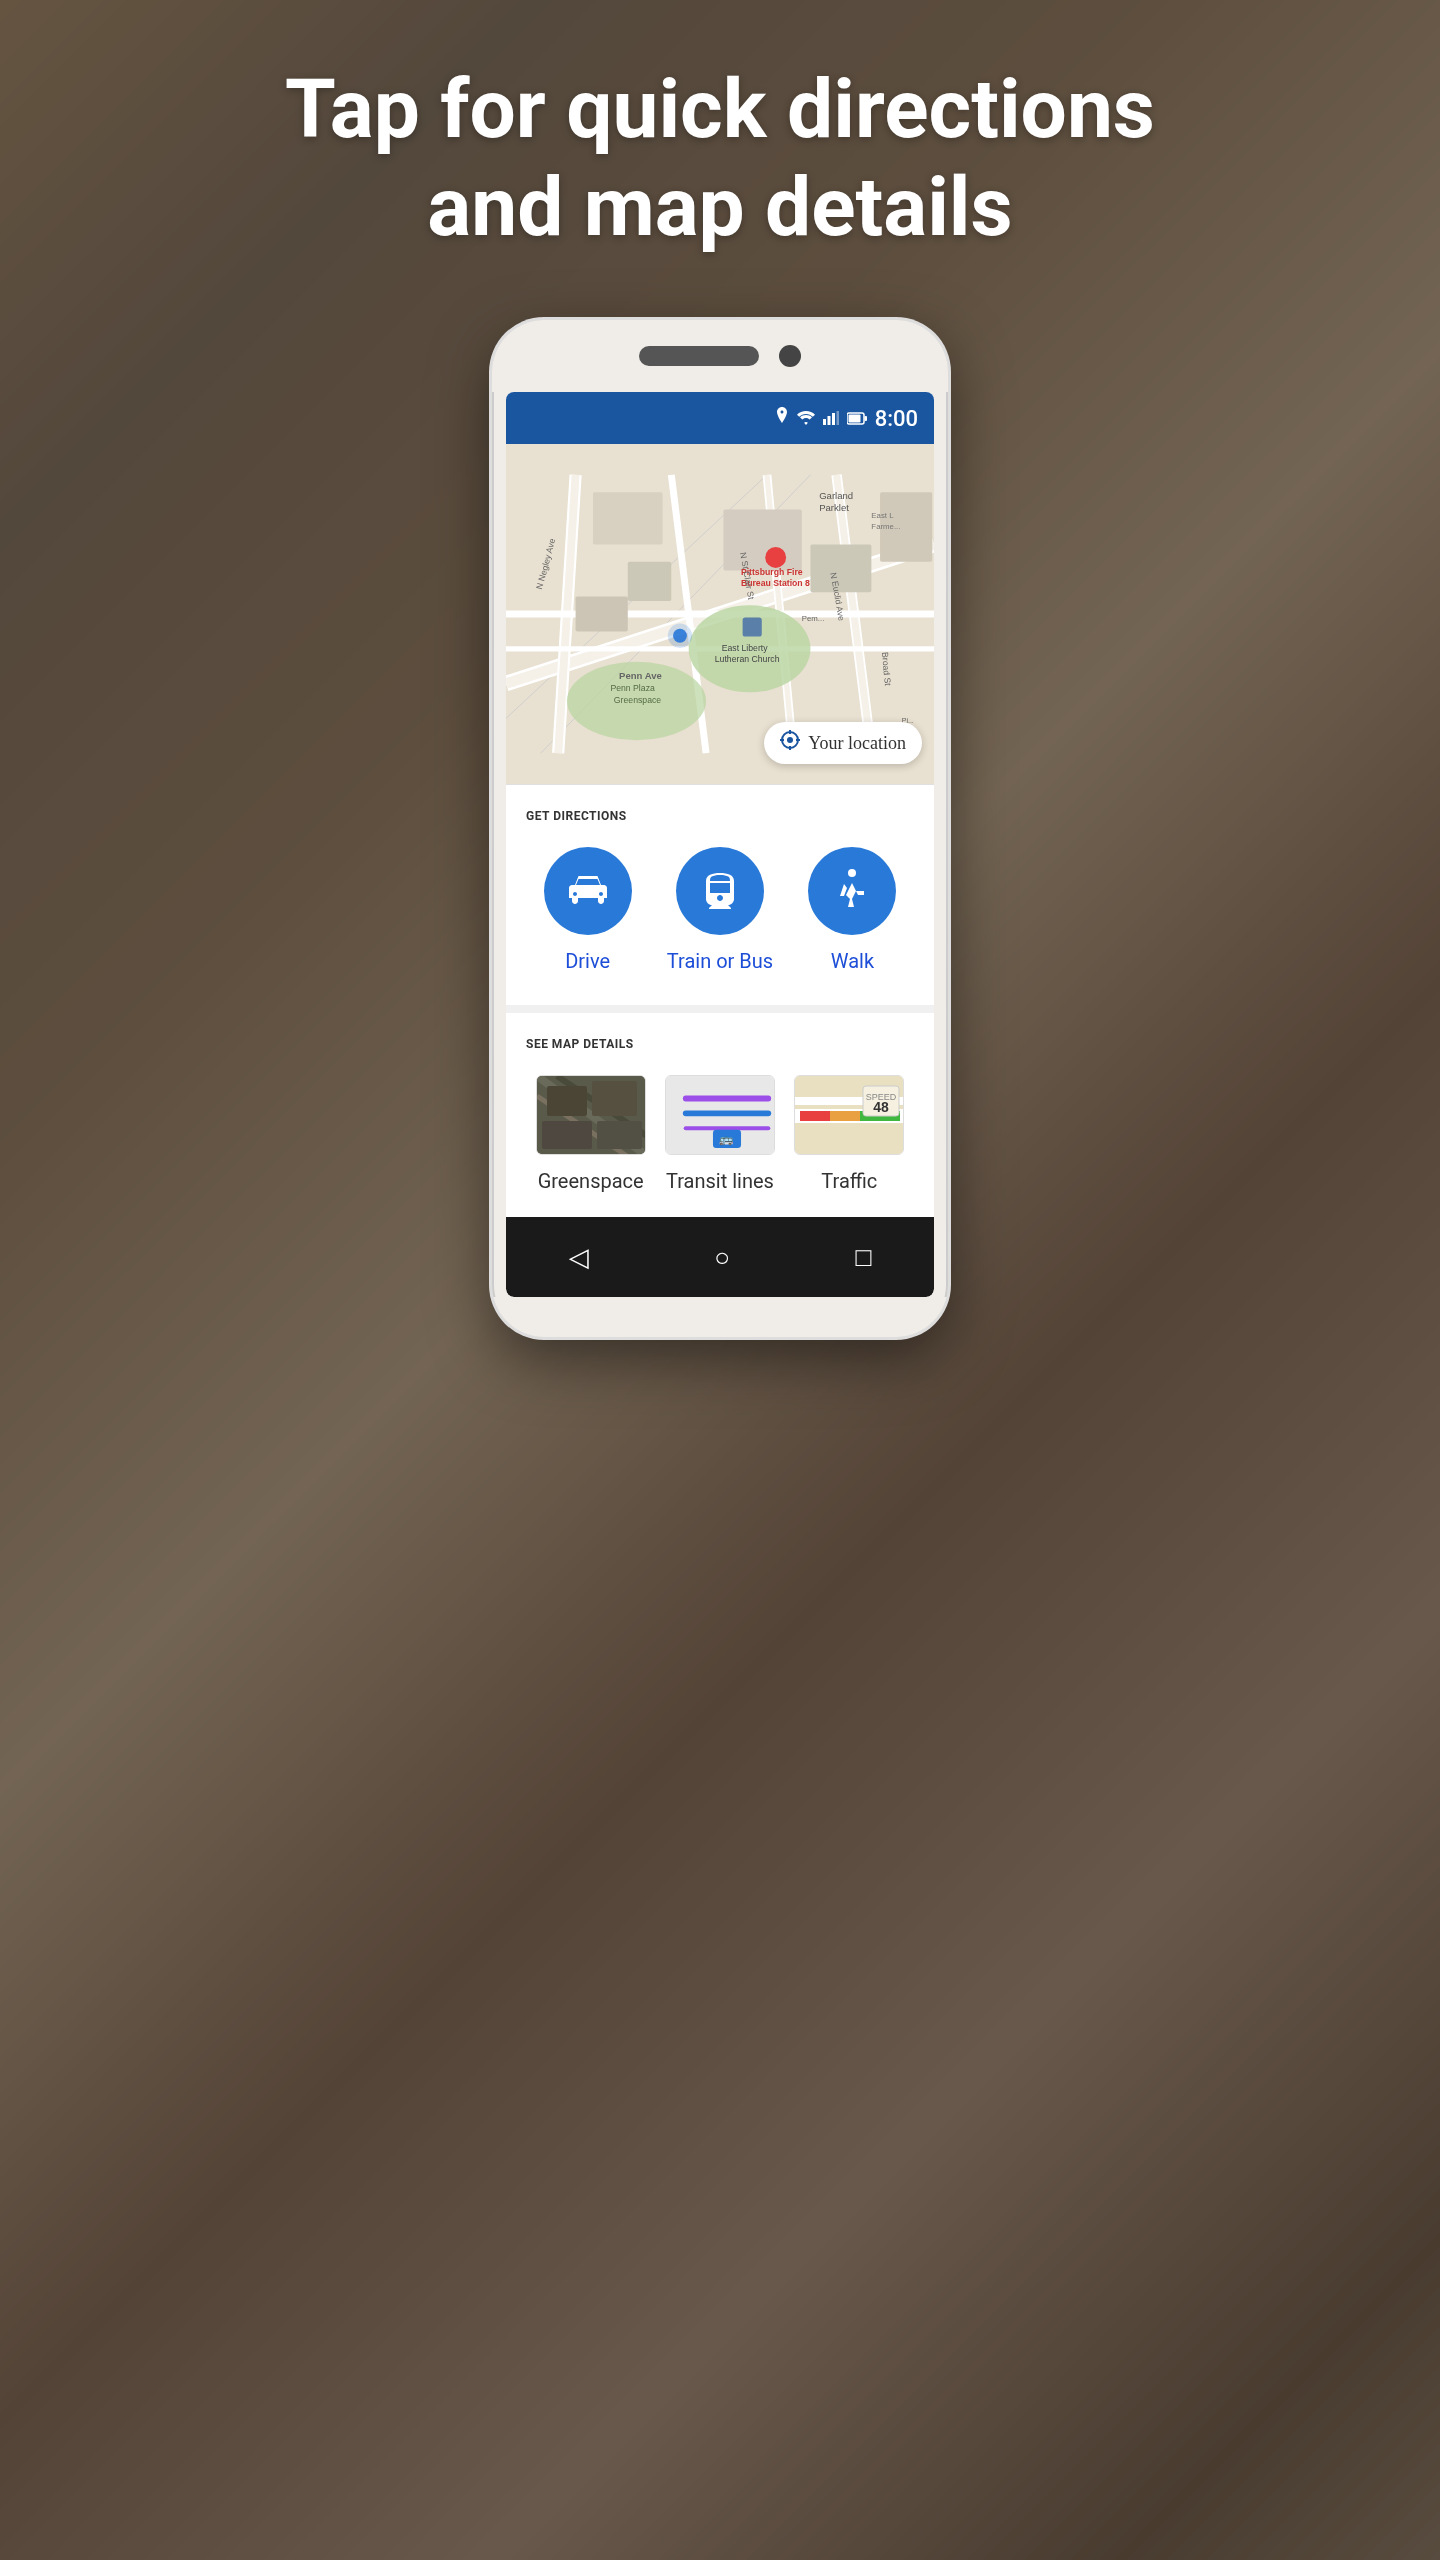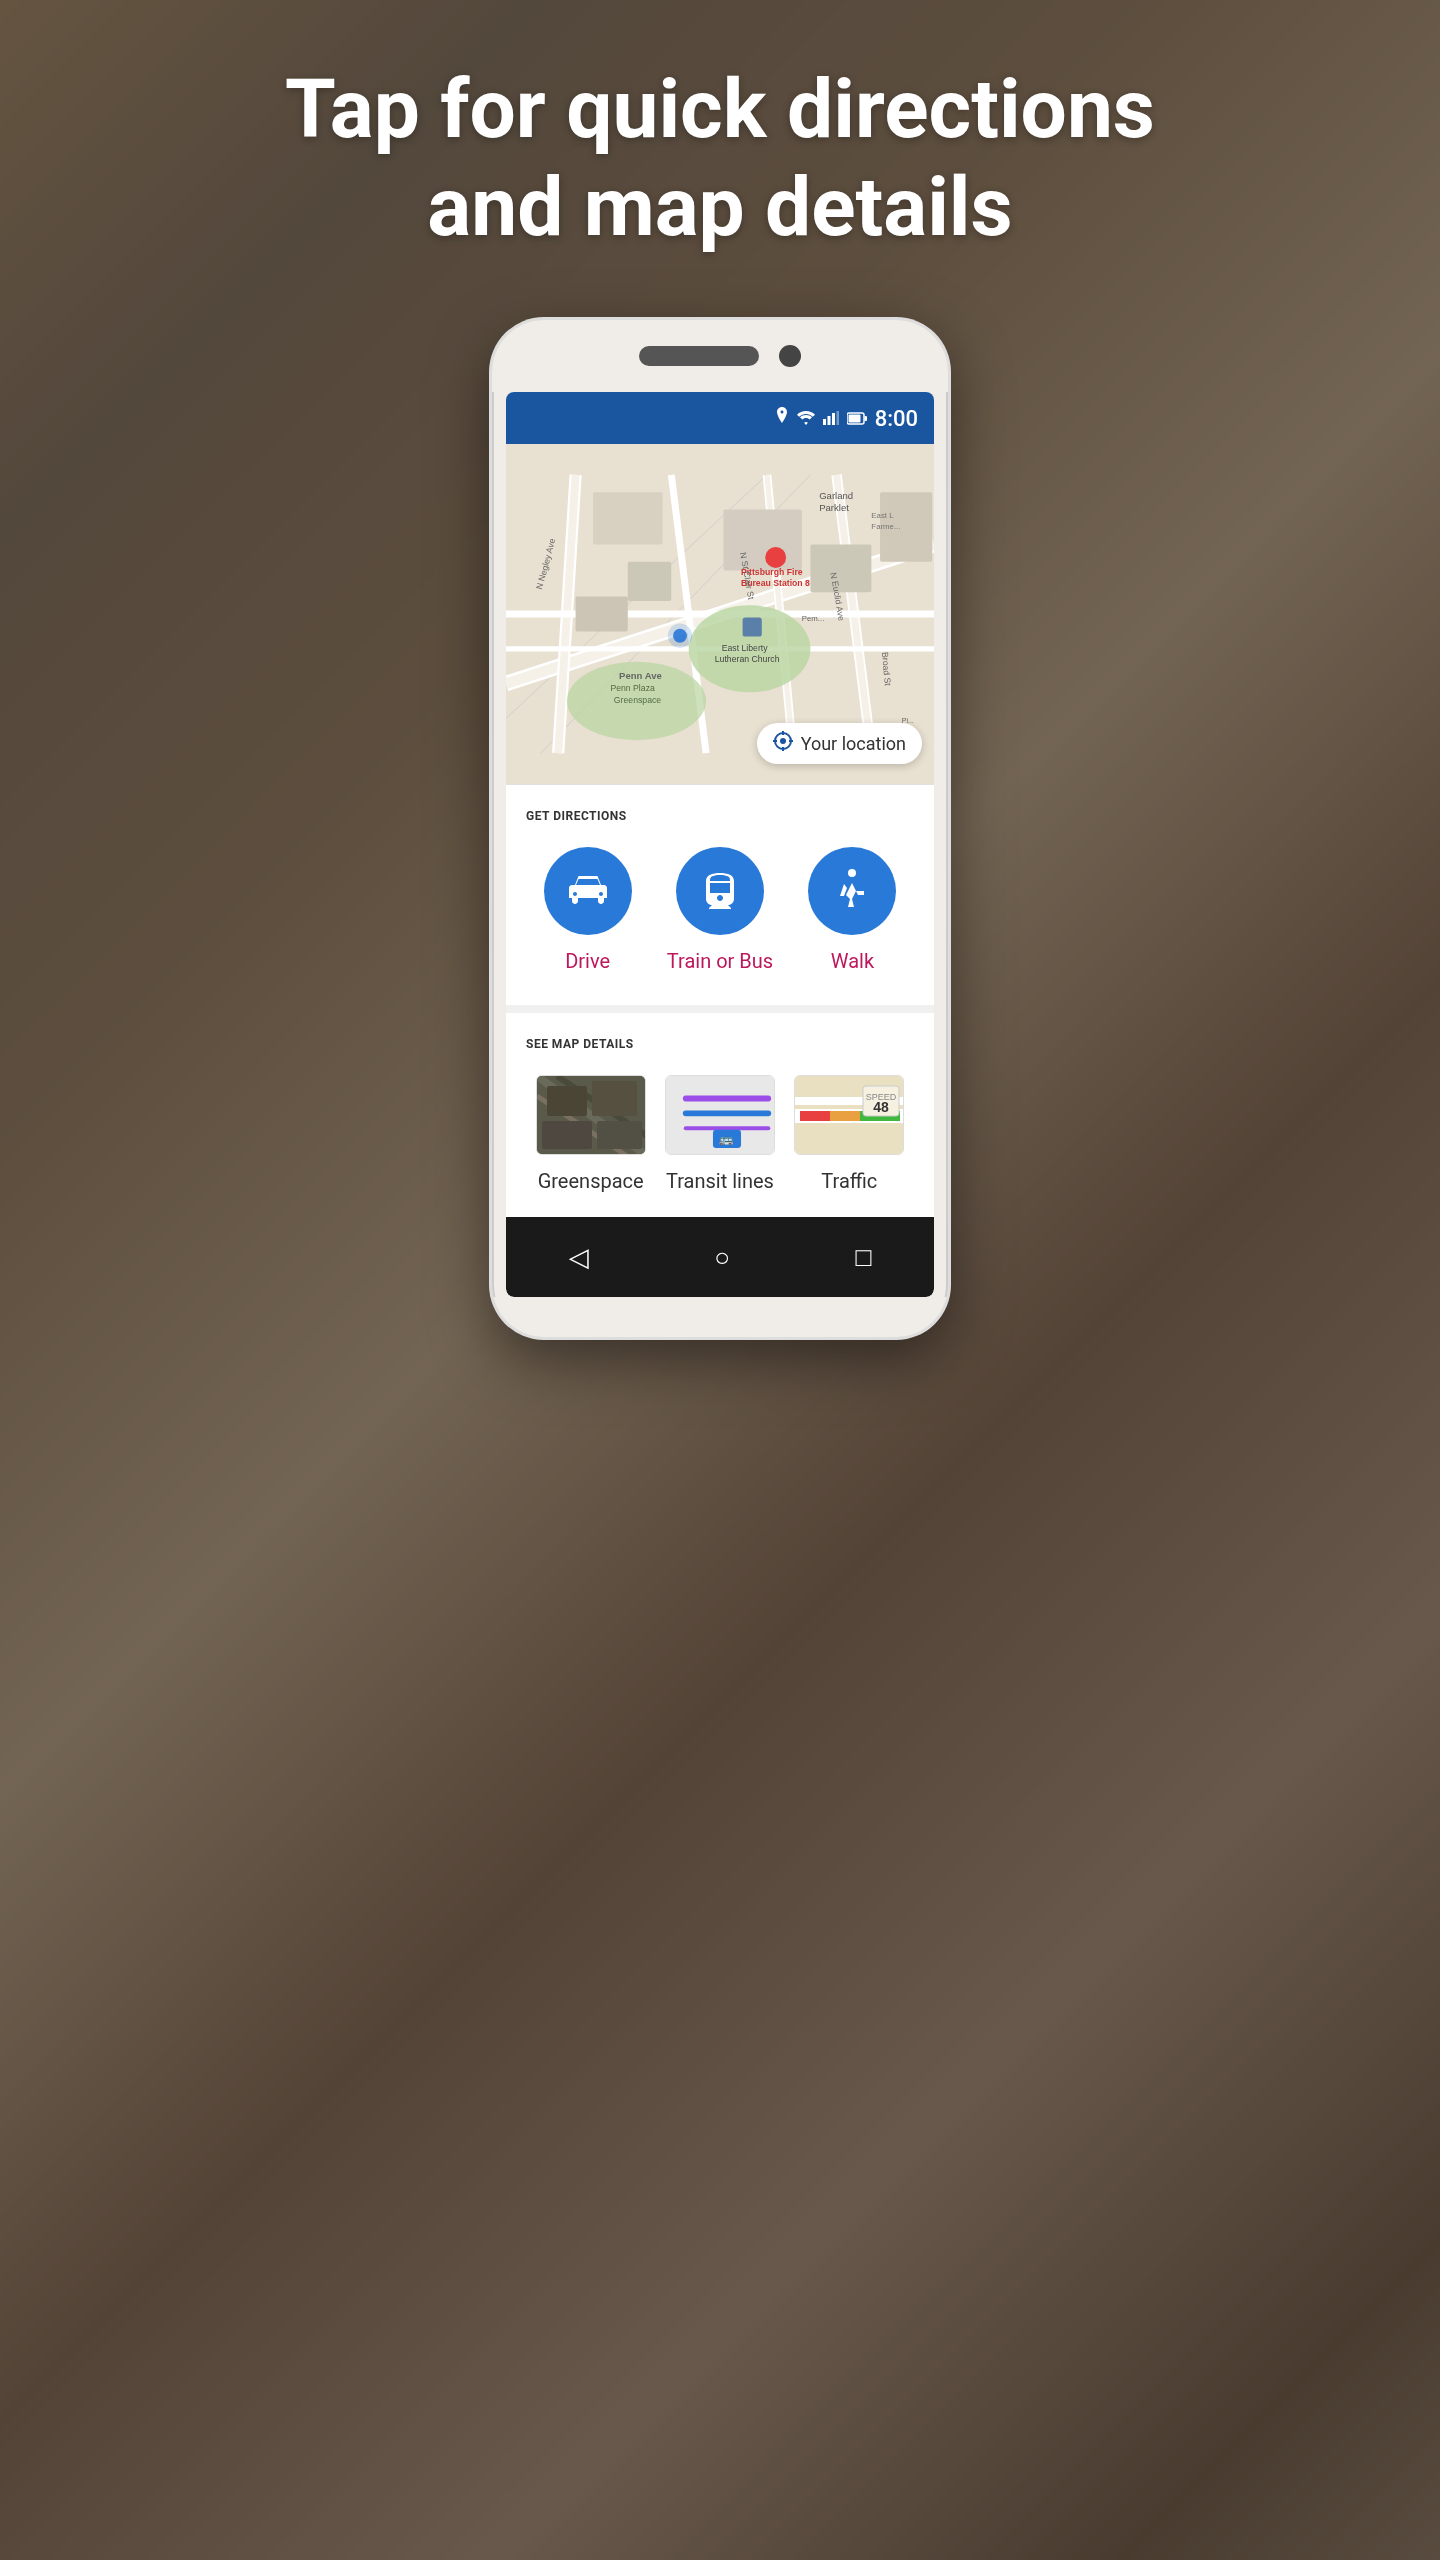--- a/index.html
+++ b/index.html
@@ -188,6 +188,7 @@
       box-shadow: 0 2px 8px rgba(0,0,0,0.2);
       font-size: 18px;
       color: #333;
+      font-family: Liberation Serif, serif;
     }
 
     .location-target-icon {

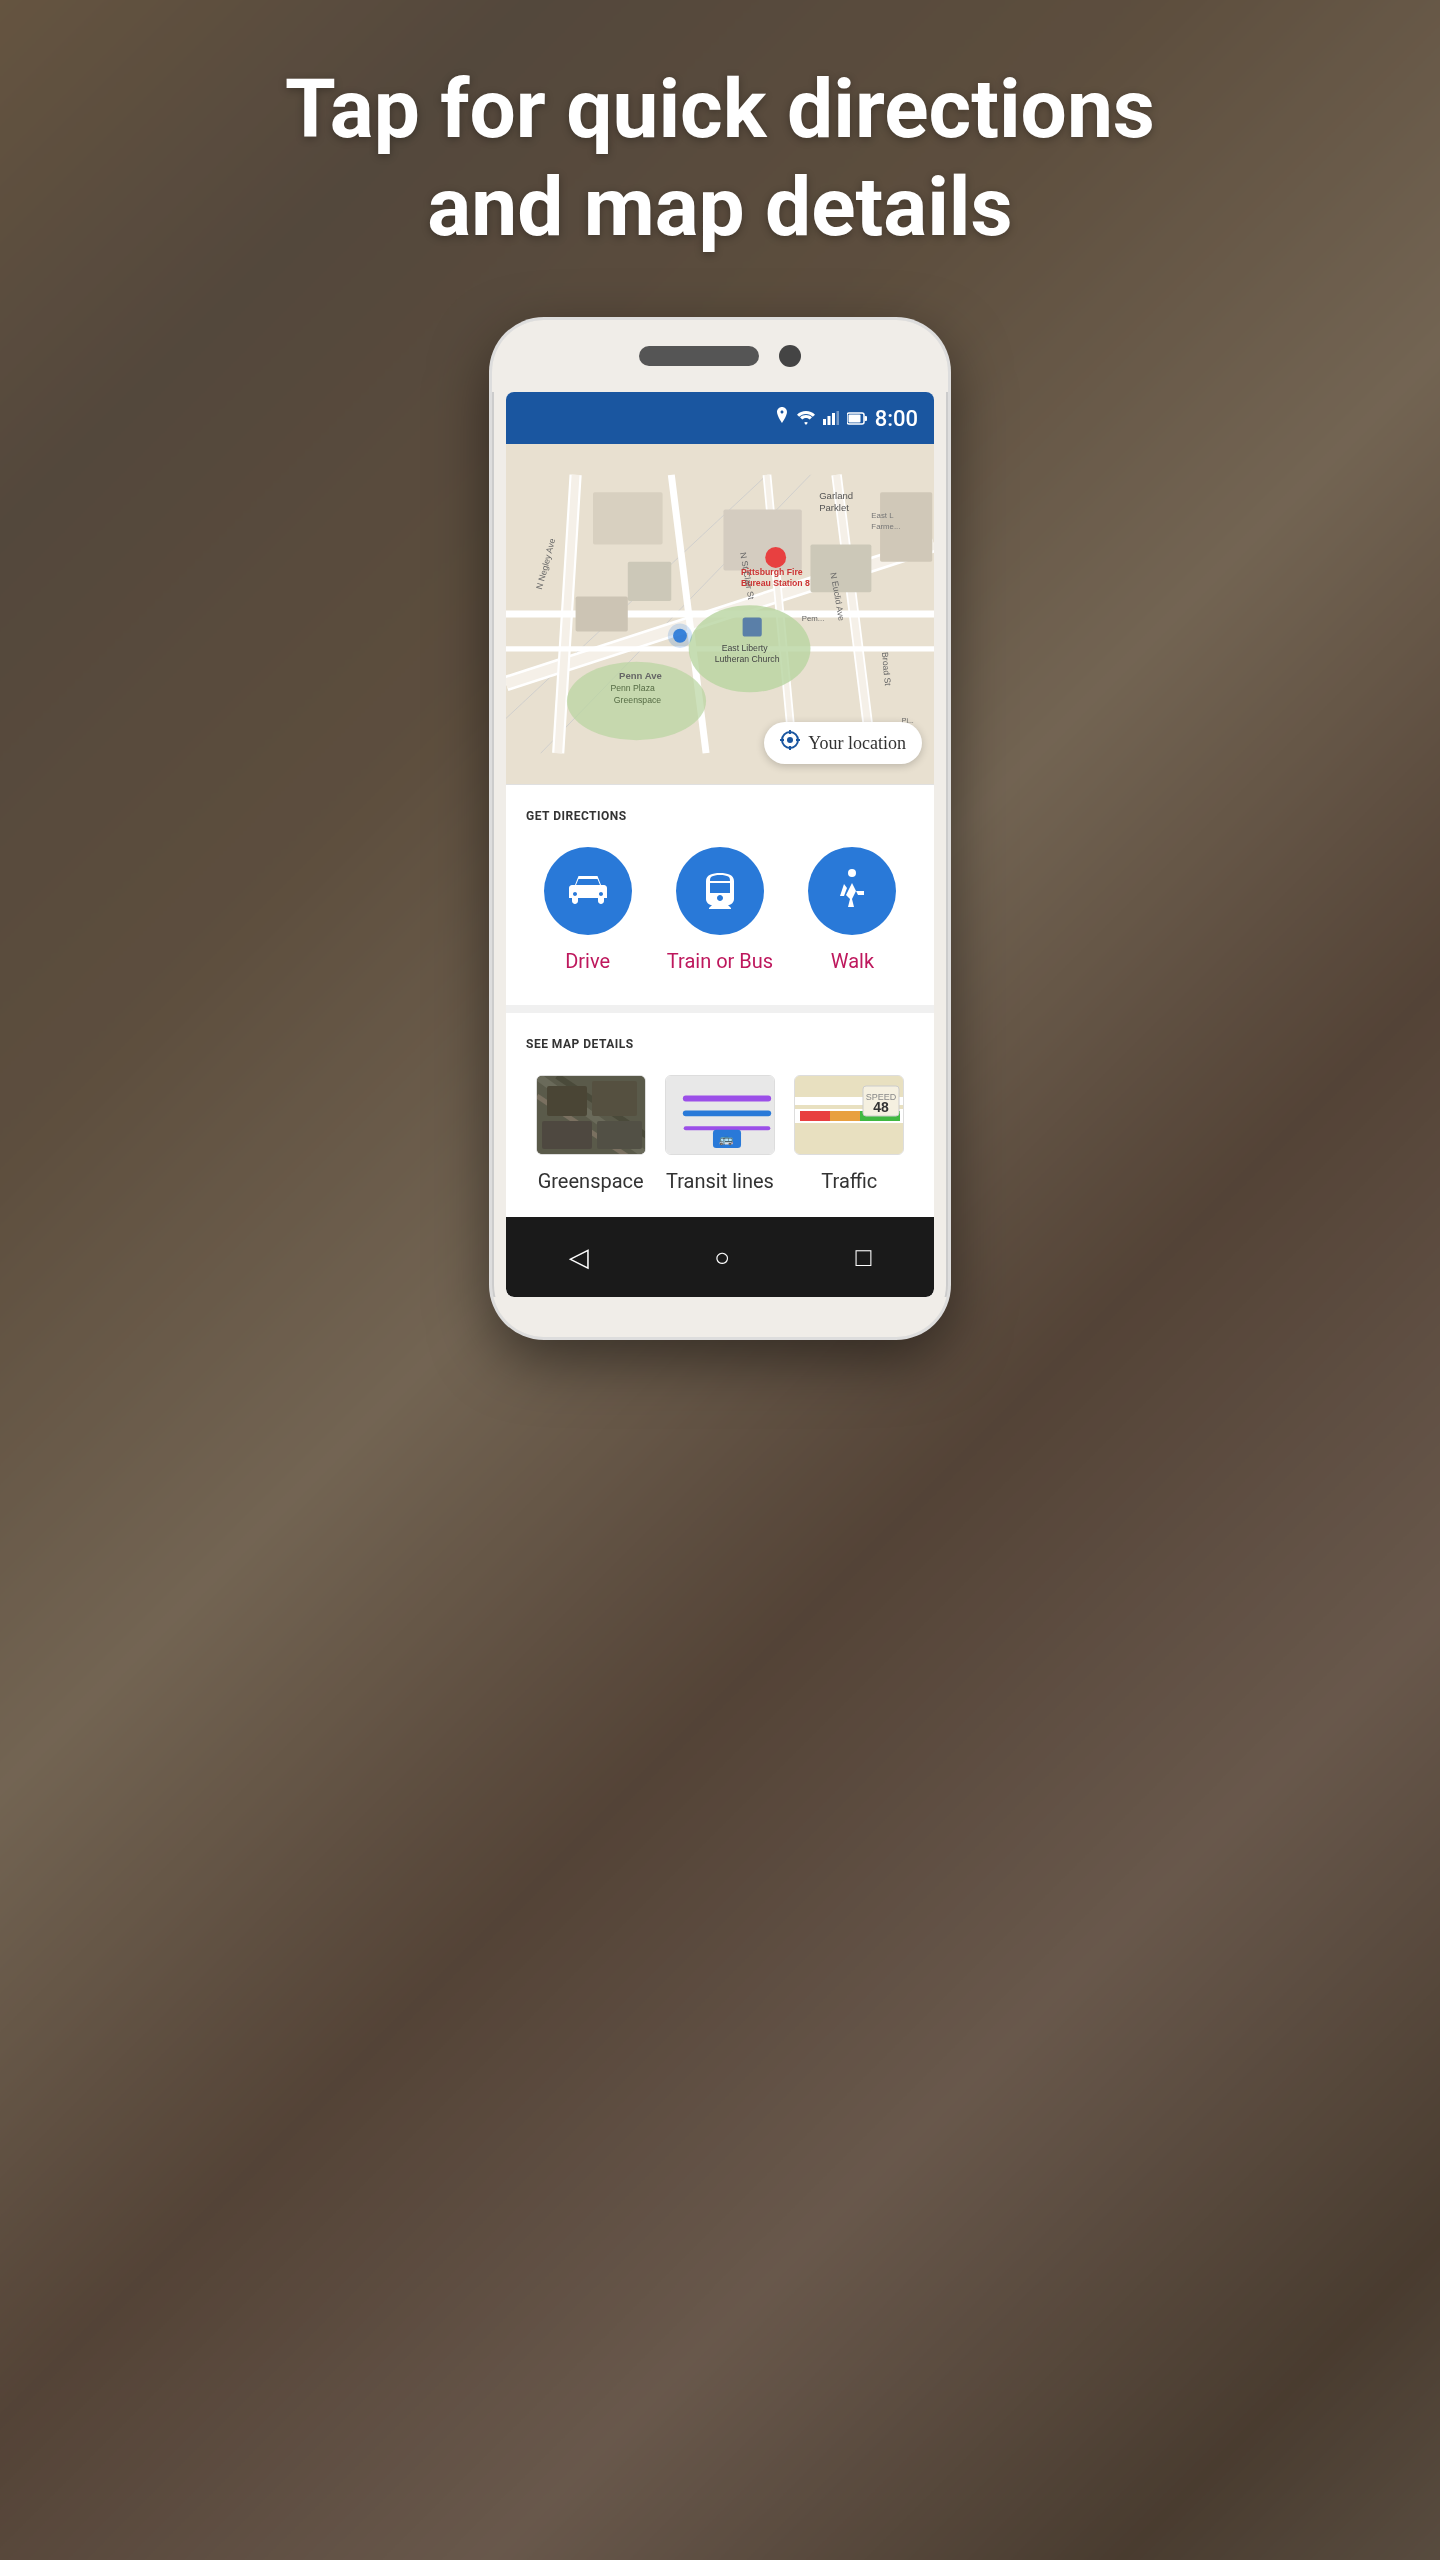--- a/index.html
+++ b/index.html
@@ -241,7 +241,7 @@
 
     .direction-label {
       font-size: 20px;
-      color: #be185d;
+      color: #1d4ed8;
     }
 
     

